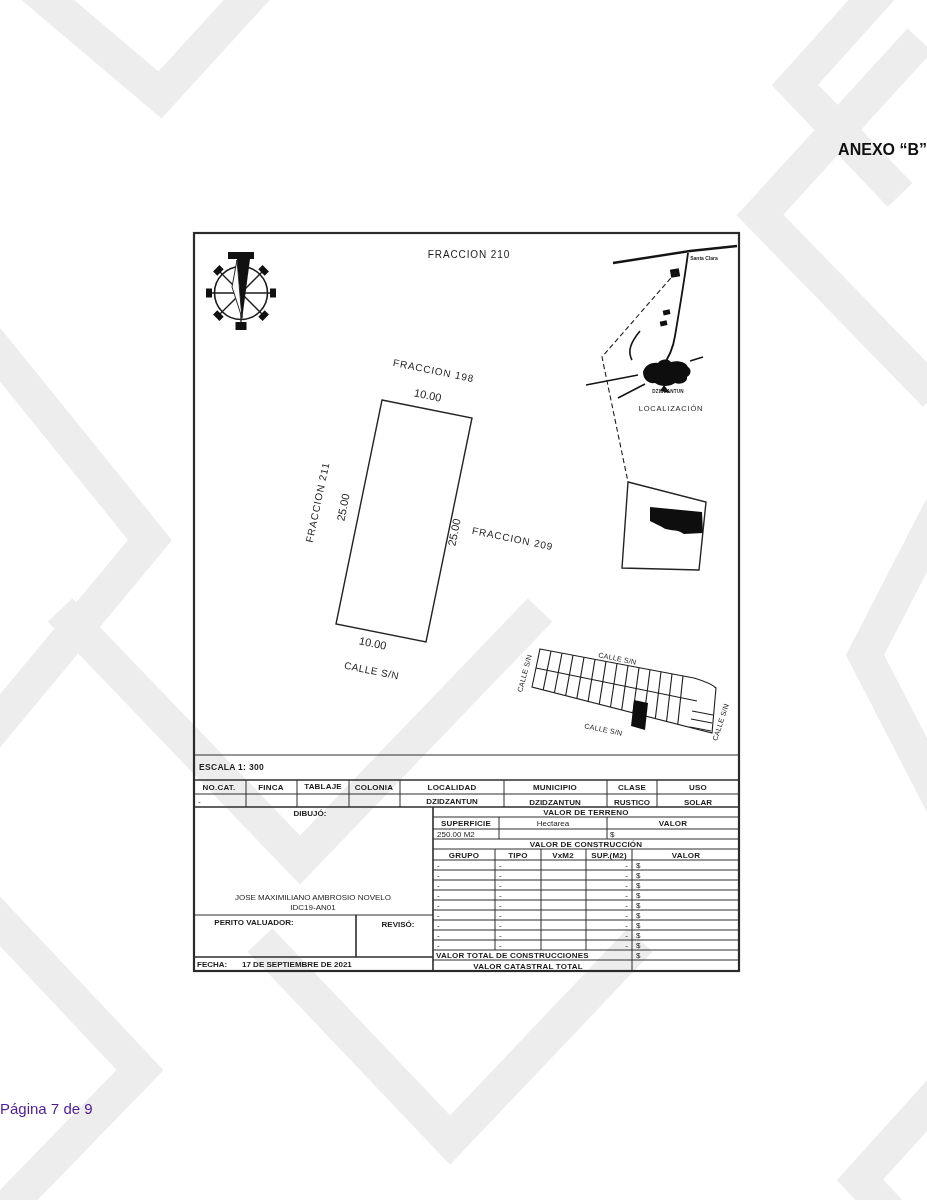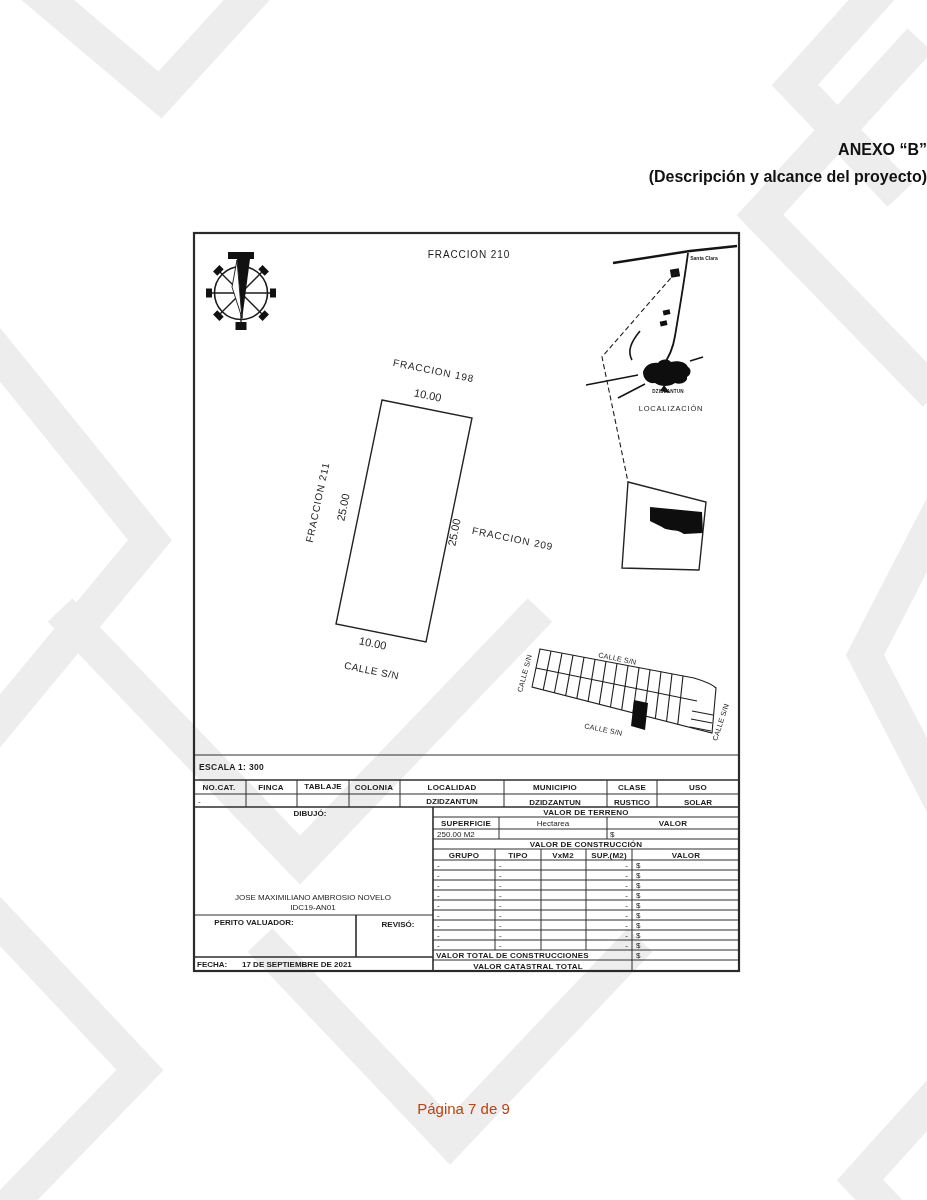--- a/index.html
+++ b/index.html
@@ -50,7 +50,6 @@
 
   <div class="page-title">
     <div>ANEXO “B”</div>
-    <div>(Descripción y alcance del proyecto)</div>
   </div>
 
   <svg width="927" height="1200" viewBox="0 0 927 1200">

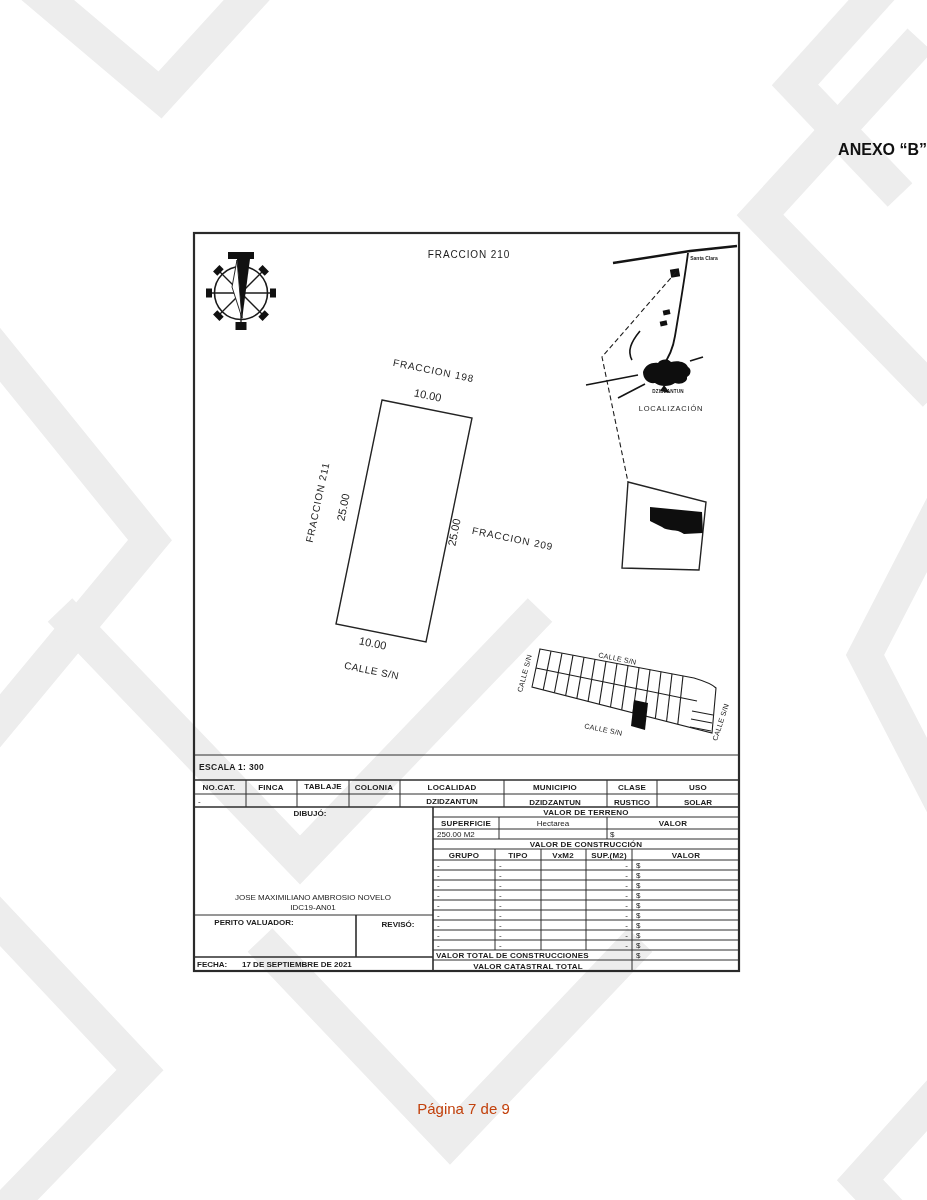--- a/index.html
+++ b/index.html
@@ -7,8 +7,8 @@
         font-family:"Liberation Sans",sans-serif;color:#1c1c1c;}
   .page-title{position:absolute;top:136px;left:0;width:100%;text-align:right;
               font-weight:bold;font-size:16px;line-height:27px;color:#111;}
-  .page-footer{position:absolute;top:1100px;left:0;width:100%;text-align:center;
-               font-size:15px;color:#c2410c;}
+  .page-footer{position:absolute;top:1100px;left:0;width:100%;
+               font-size:15px;color:#4c1d95;}
   svg{position:absolute;left:0;top:0;}
   svg text{font-family:"Liberation Sans",sans-serif;fill:#1c1c1c;}
   .wm{stroke:#ededed;stroke-width:34;fill:none;stroke-linejoin:miter;}

